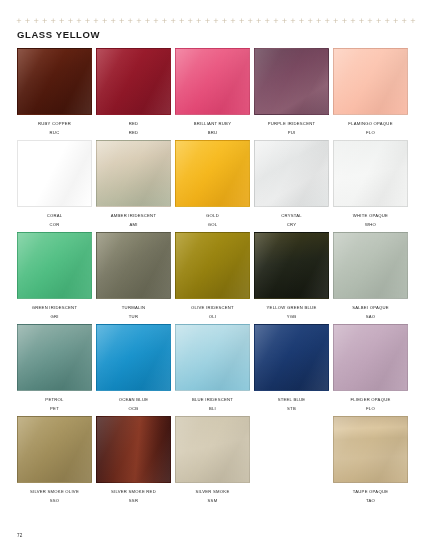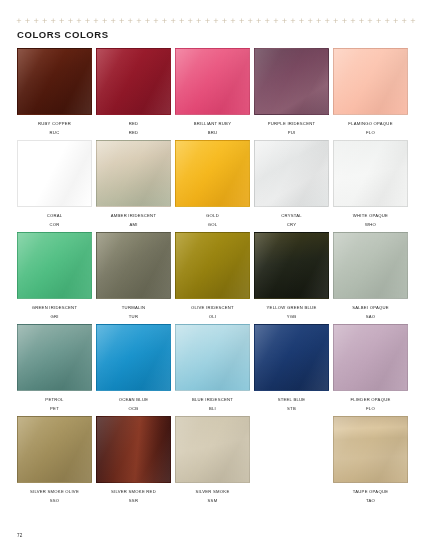--- a/index.html
+++ b/index.html
@@ -179,7 +179,7 @@
       <span style="color: rgb(205, 191, 168);">+</span>
     </div>
 
-  <div class="page-title">COLORS COLORS</div>
+  <div class="page-title">GLASS YELLOW</div>
 
   <div class="grid">
       <div class="grid-row">

